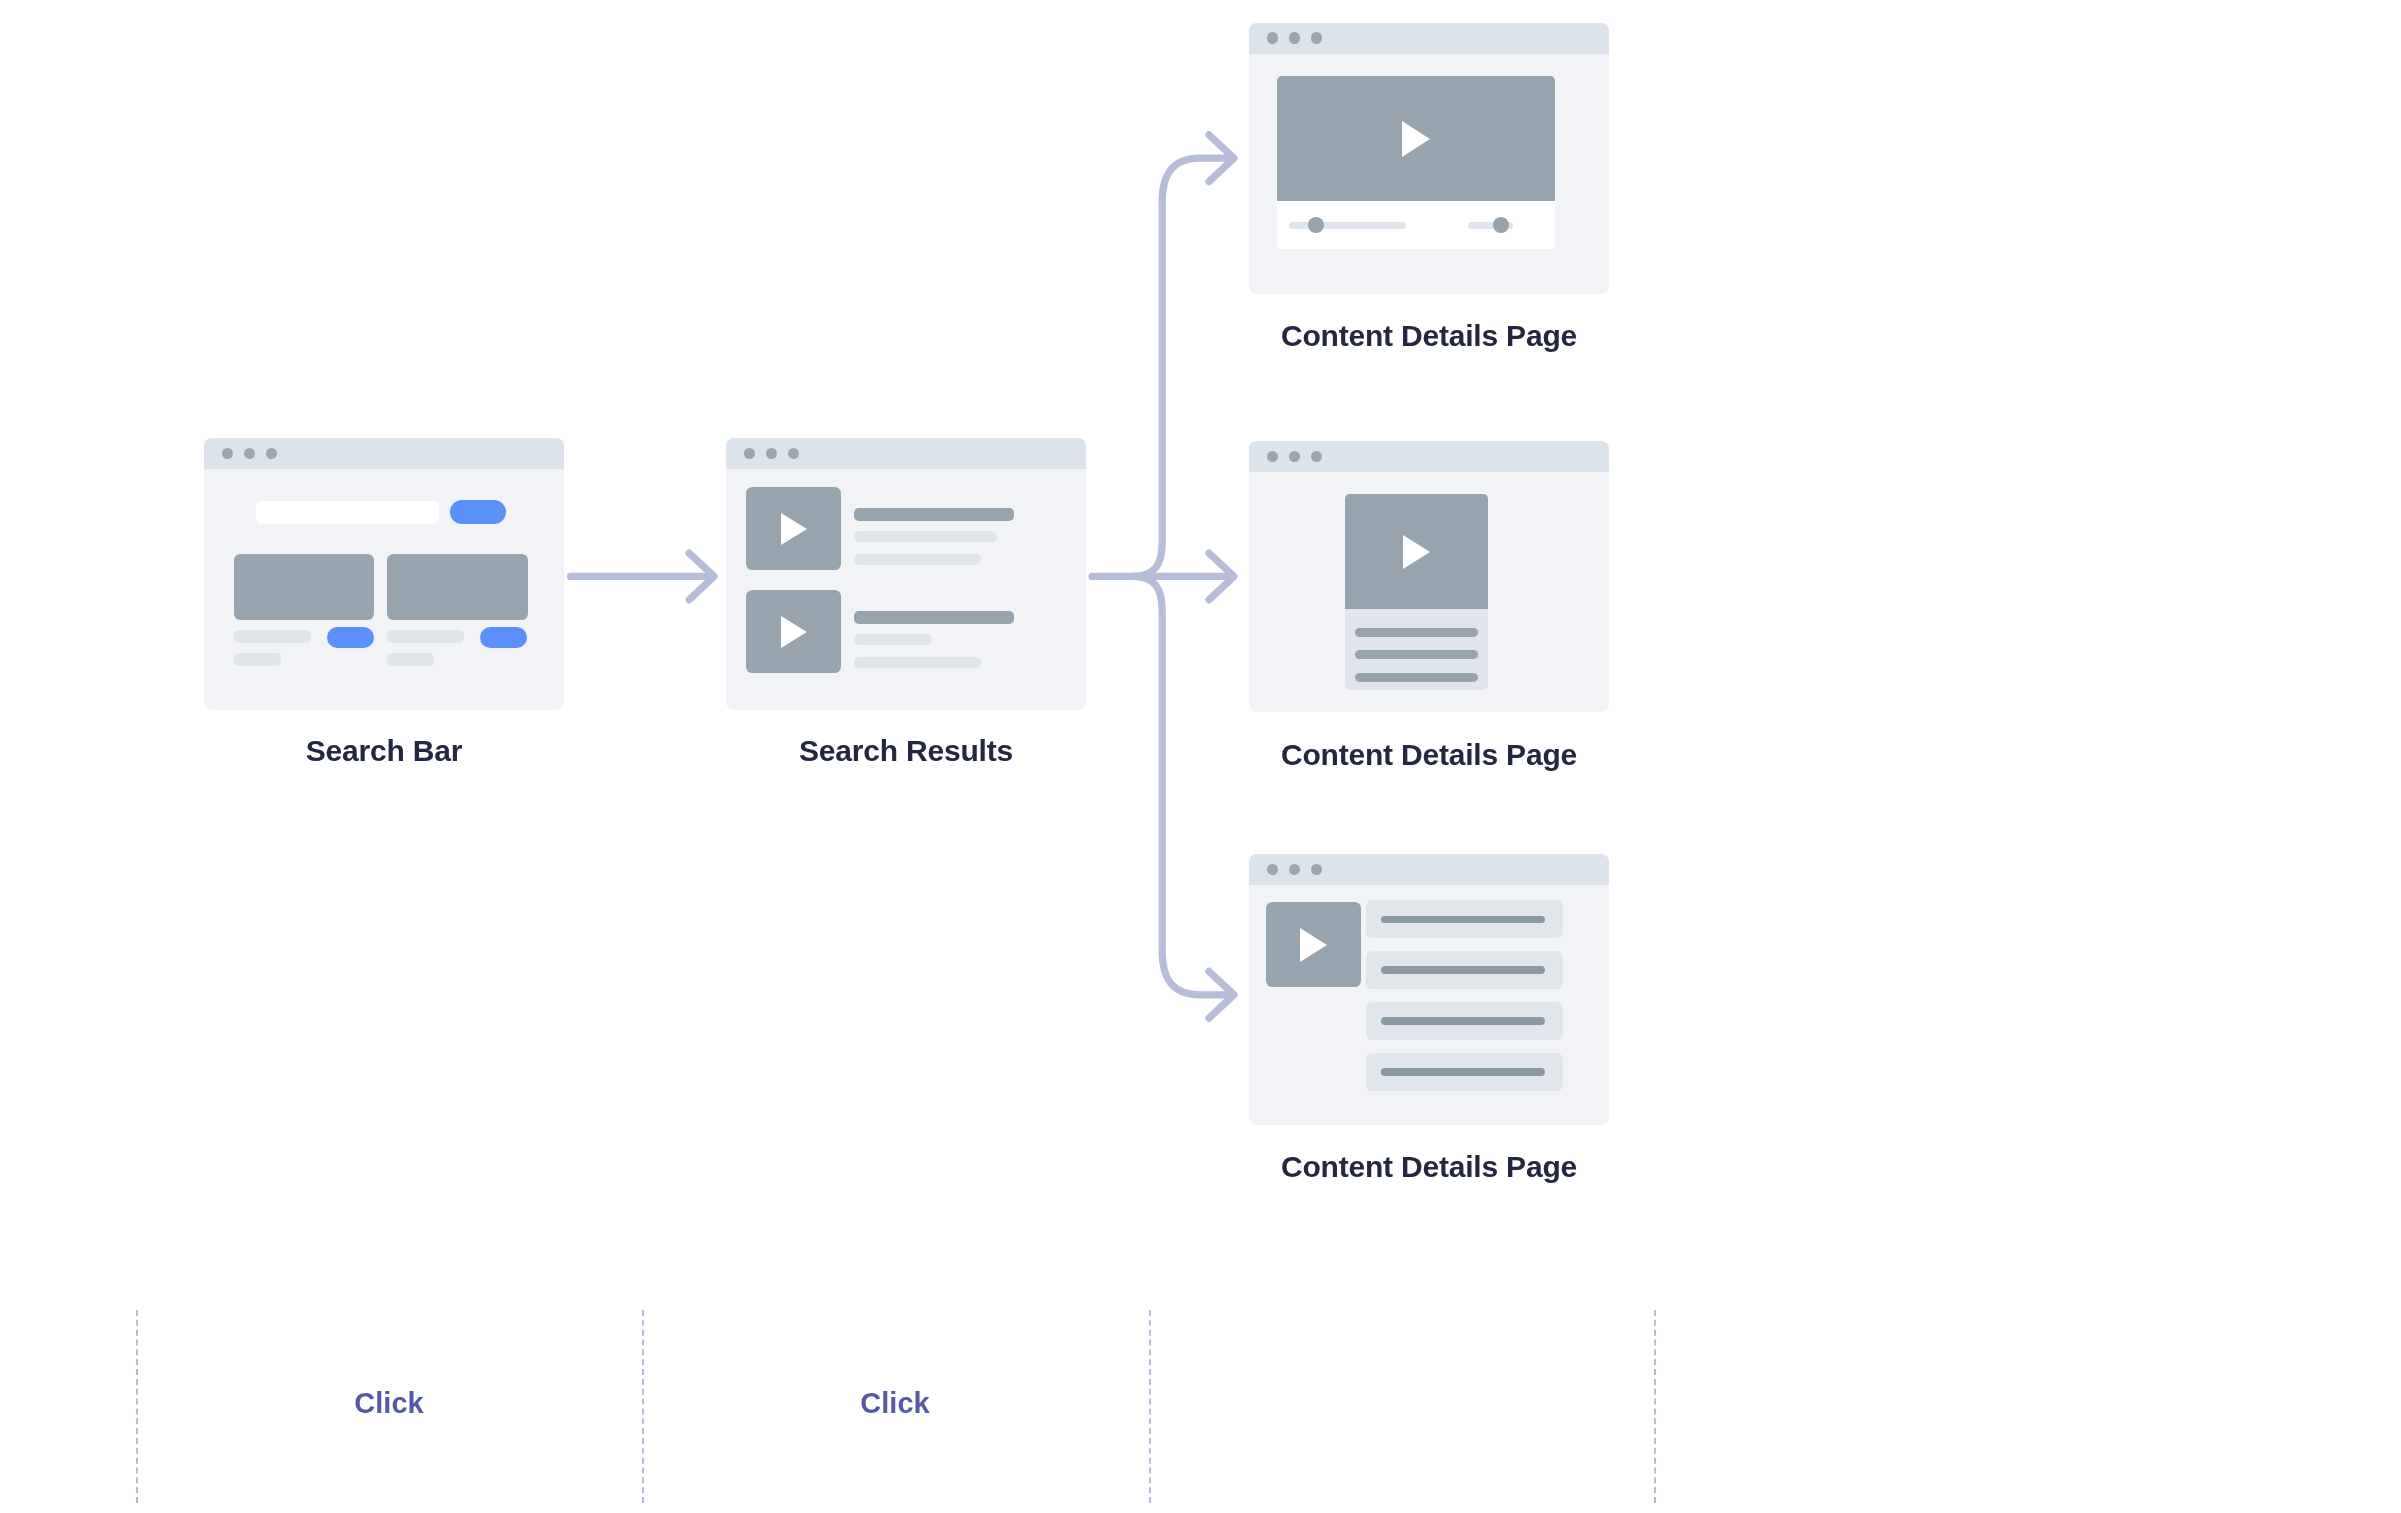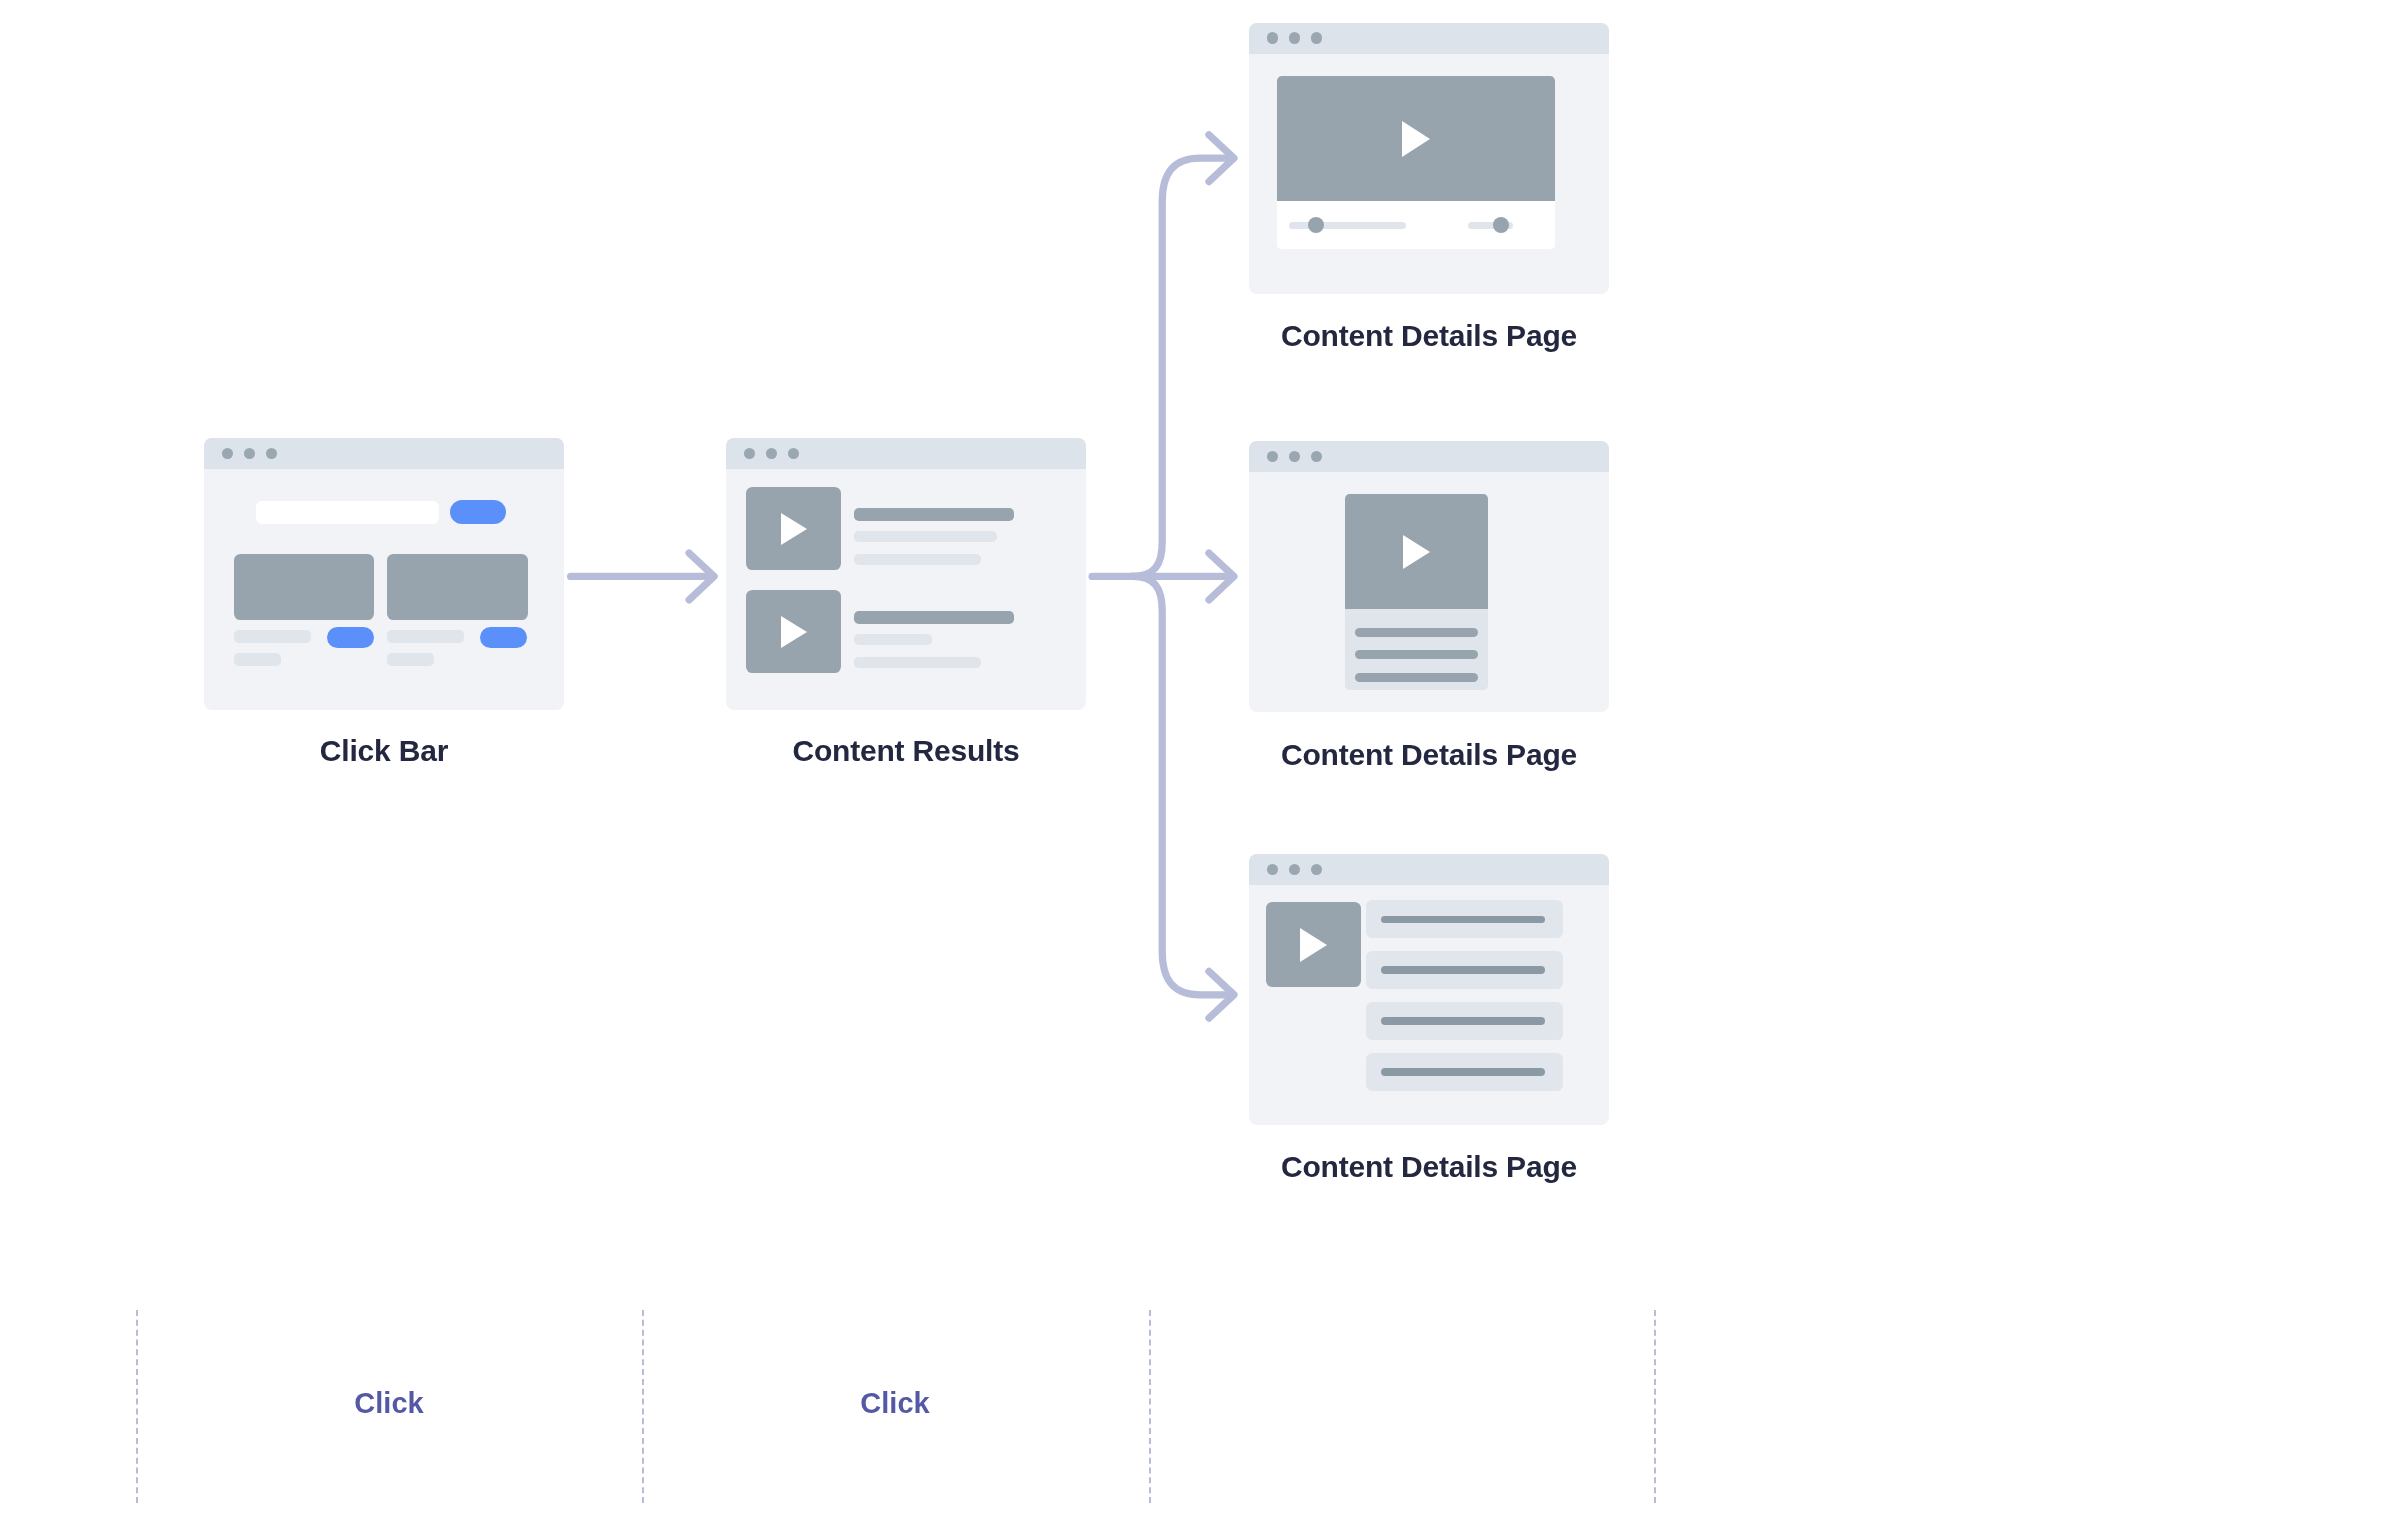--- a/index.html
+++ b/index.html
@@ -232,7 +232,7 @@
       <div class="pill" style="left:276px; top:158px; width:47px; height:21px;"></div>
     </div>
   </div>
-  <div class="caption" style="left:204px; top:734px; width:360px;">Click Bar</div>
+  <div class="caption" style="left:204px; top:734px; width:360px;">Search Bar</div>
 
   <div class="mock" style="left:726px; top:438px; width:360px; height:272px;">
     <div class="mock-titlebar">

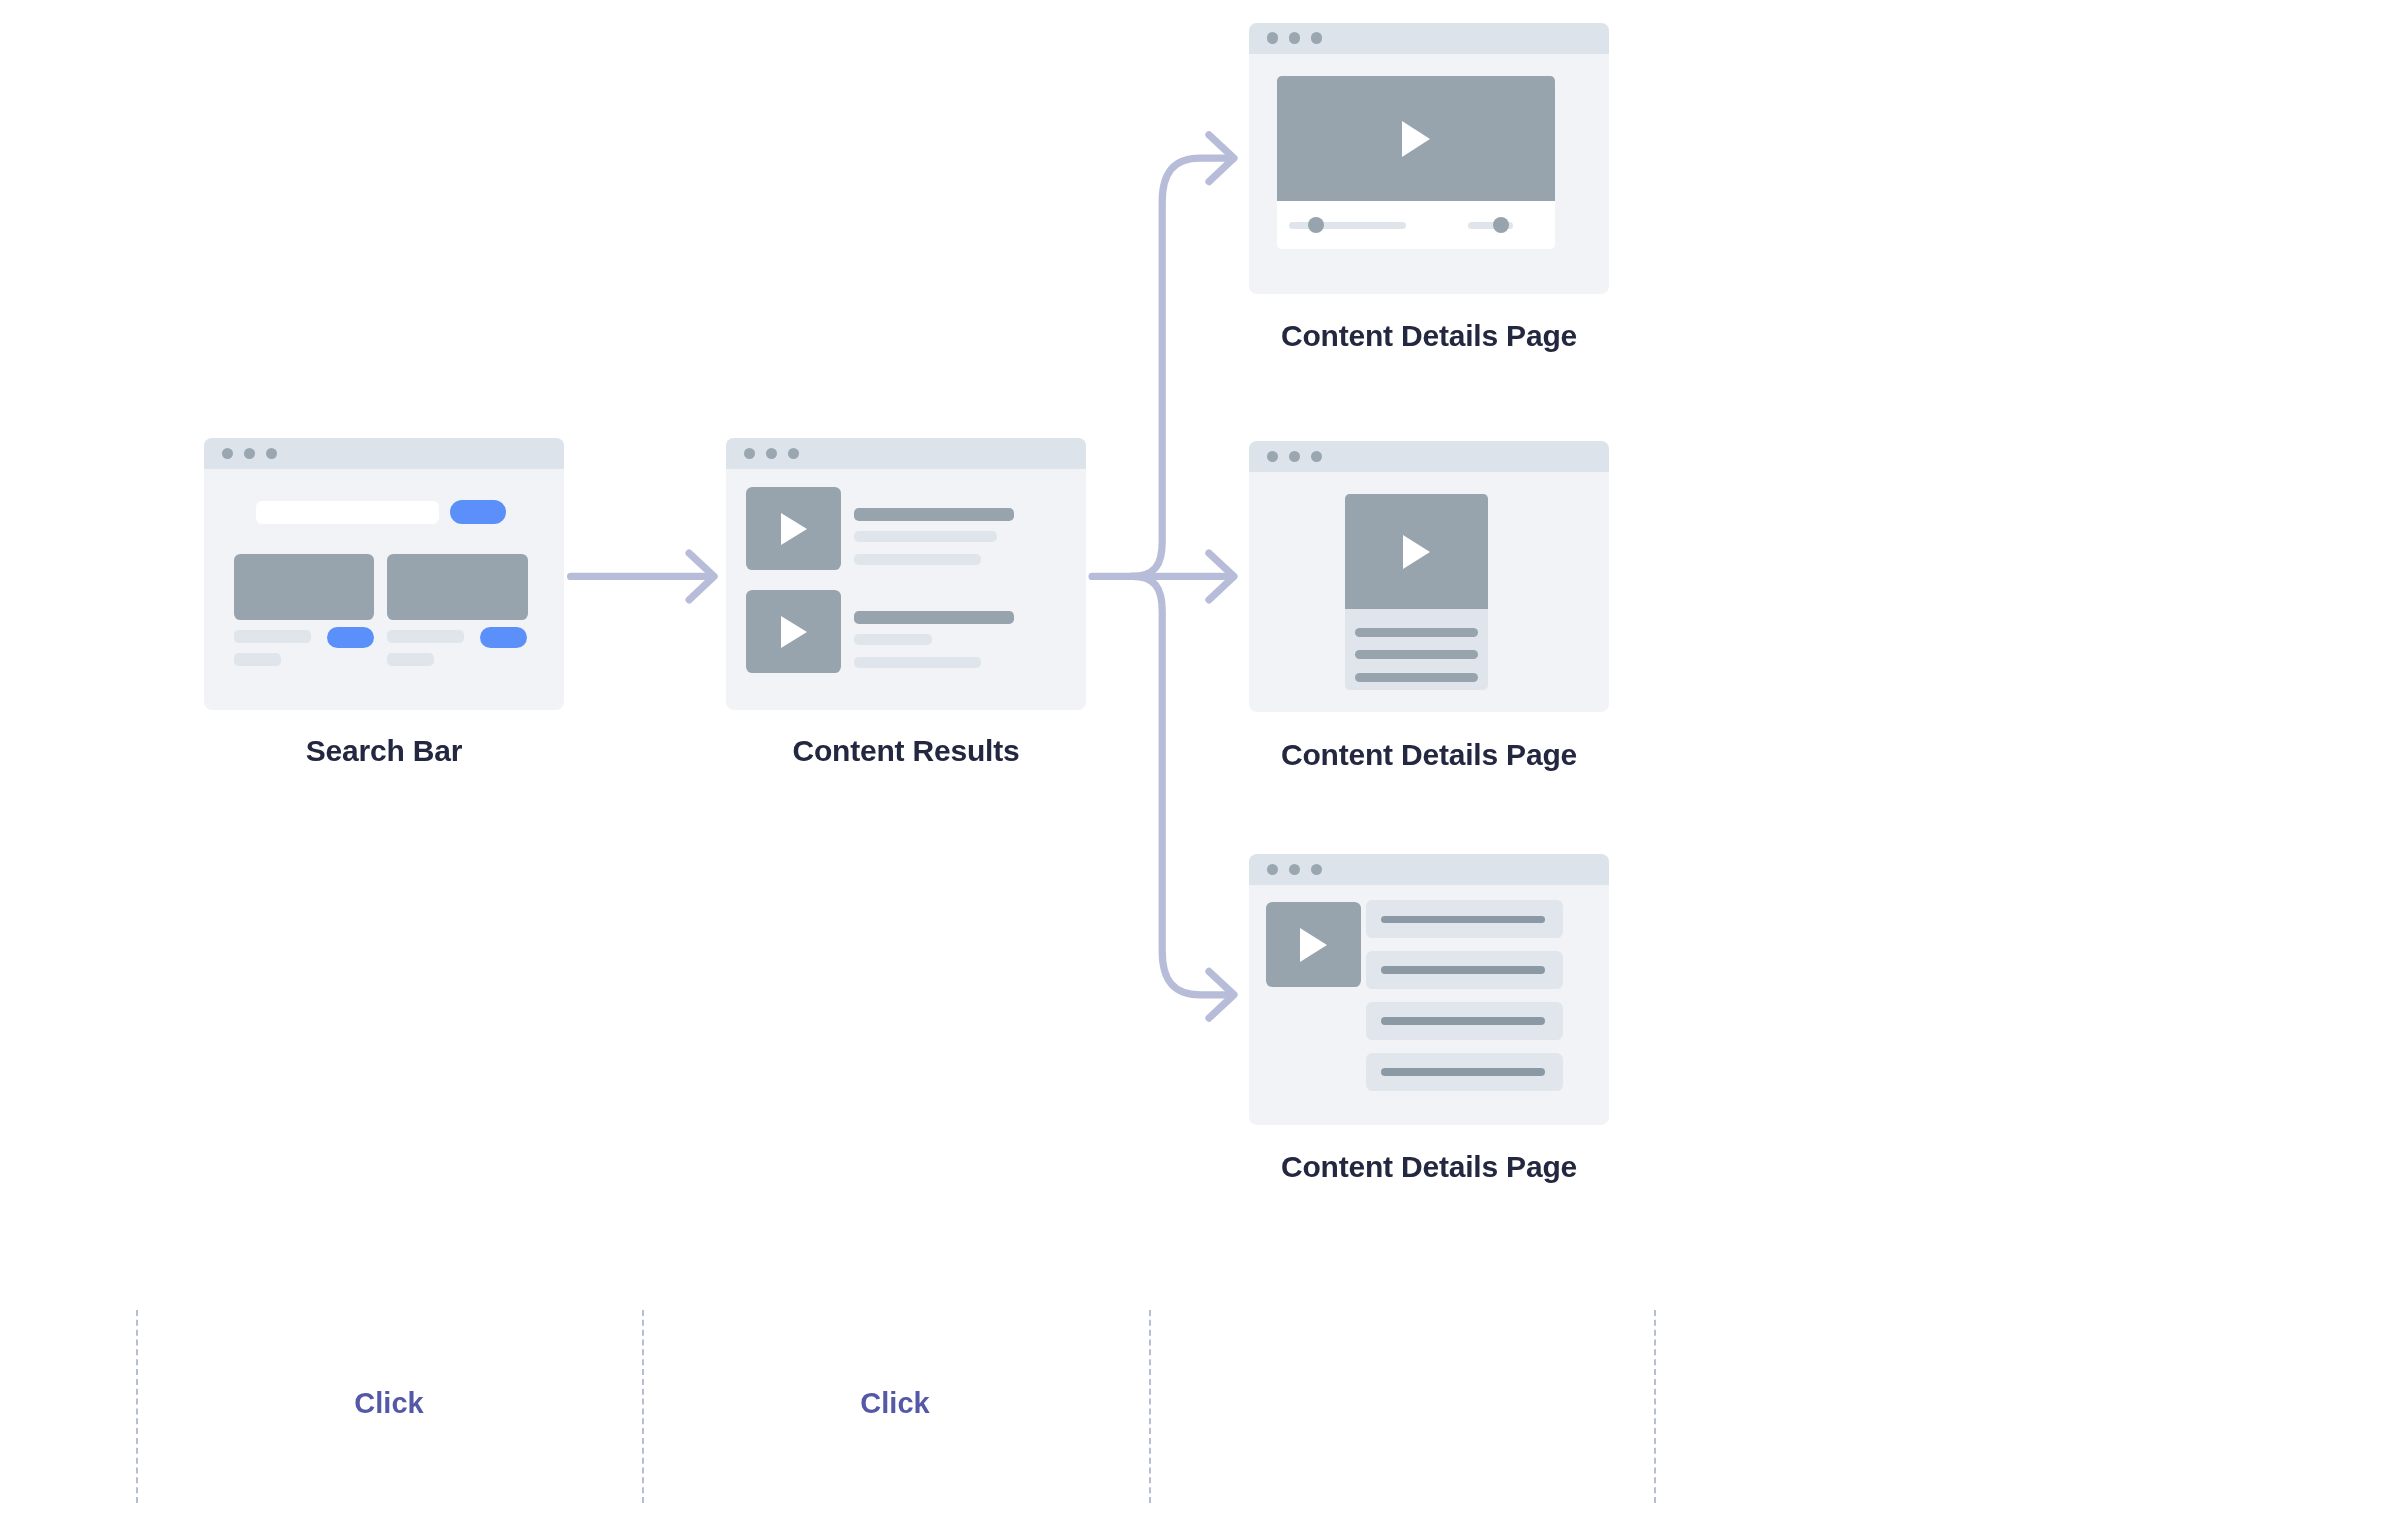--- a/index.html
+++ b/index.html
@@ -257,7 +257,7 @@
       <div class="line-light" style="left:128px; top:188px; width:127px; height:11.3px;"></div>
     </div>
   </div>
-  <div class="caption" style="left:726px; top:734px; width:360px;">Content Results</div>
+  <div class="caption" style="left:726px; top:734px; width:360px;">Search Results</div>
 
   <div class="mock" style="left:1249px; top:22.6px; width:360px; height:271px;">
     <div class="mock-titlebar">

